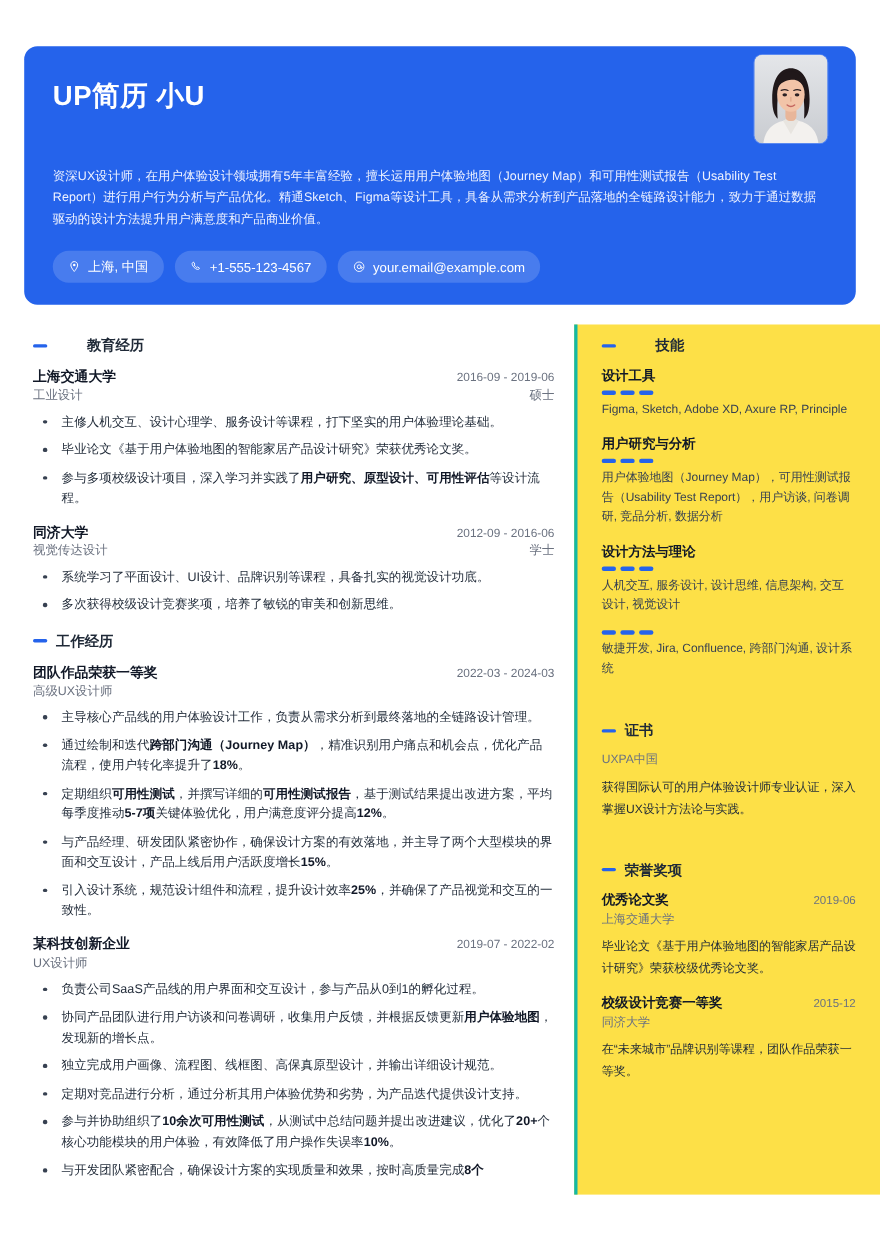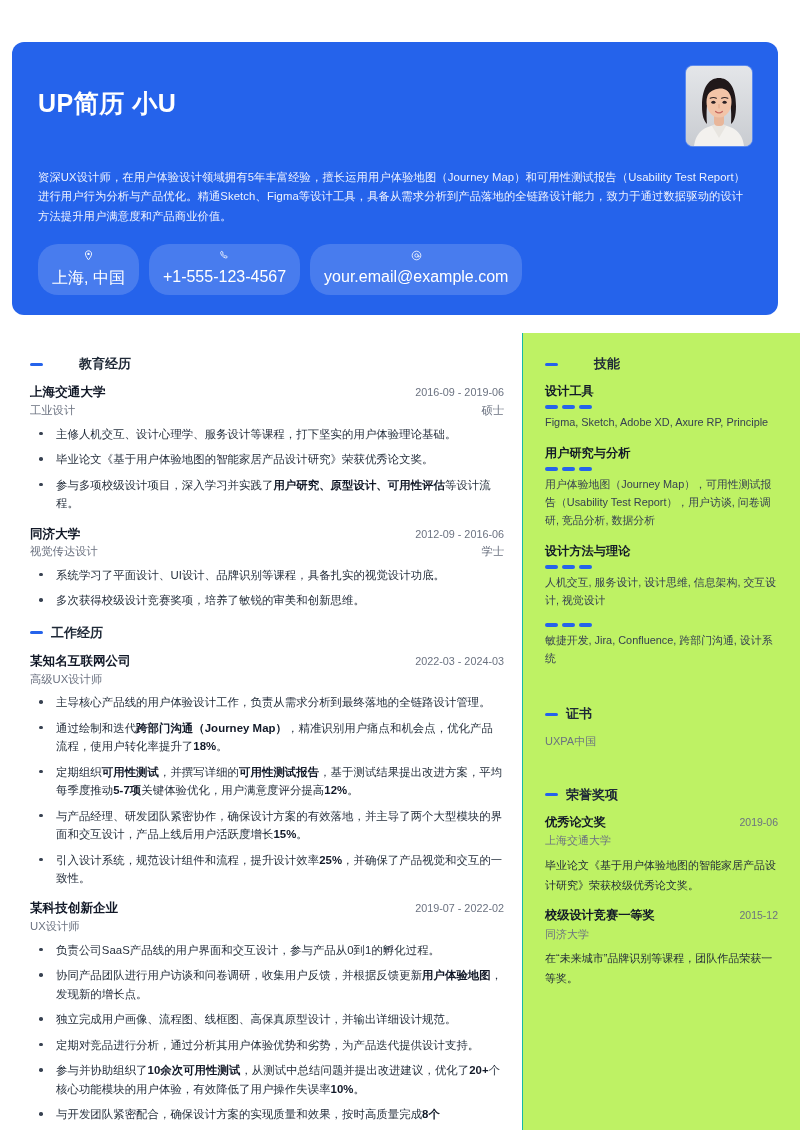--- a/index.html
+++ b/index.html
@@ -21,10 +21,10 @@
 
   
   .header {
-    margin: 42px 22px 0 12px;
+    margin: 42px 22px 0 22px;
     background: #2563eb;
     border-radius: 12px;
-    padding: 24px 26px 20px 26px;
+    padding: 8px 26px 20px 26px;
     position: relative;
     color: #ffffff;
   }

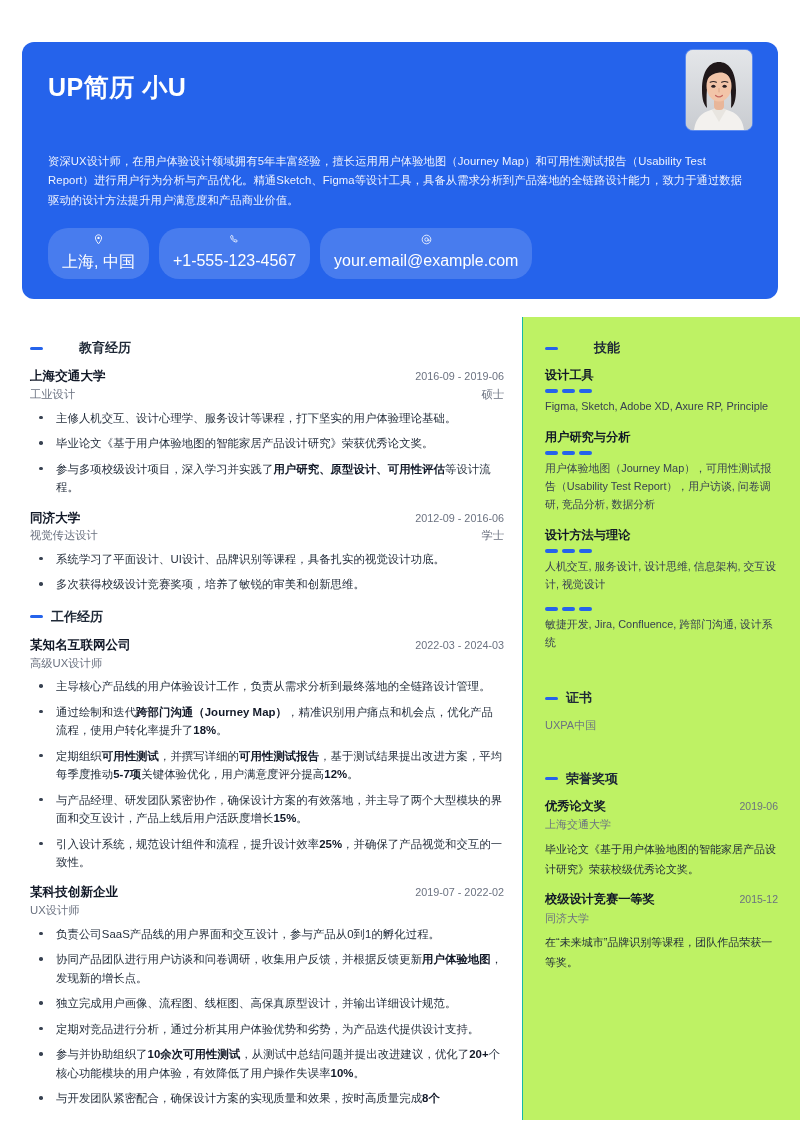--- a/index.html
+++ b/index.html
@@ -74,10 +74,9 @@
     background: rgba(255,255,255,0.16);
     border-radius: 20px;
     padding: 6px 14px;
-    font-size: 16px;
+    font-size: 12px;
     color: #ffffff;
     white-space: nowrap;
-    flex-direction: column;
   }
   .pill svg { display: block; flex: 0 0 auto; }
 

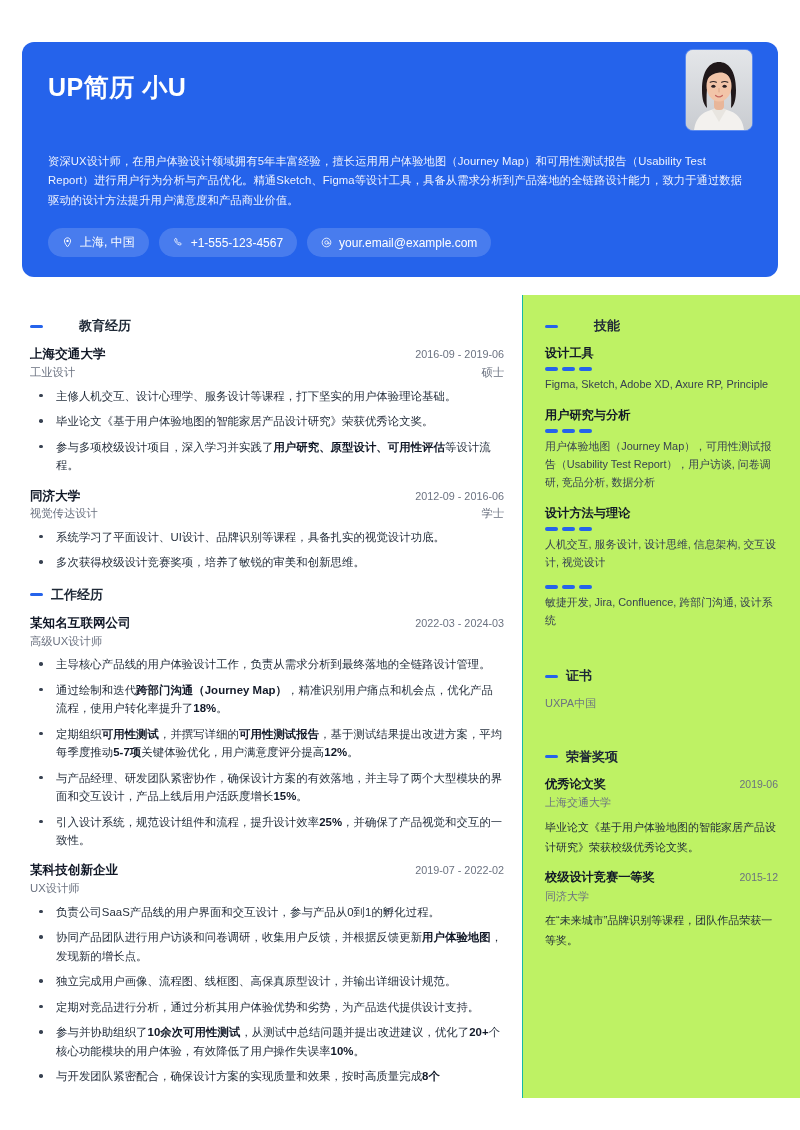--- a/index.html
+++ b/index.html
@@ -109,7 +109,7 @@
     color: #1f2937;
     margin: 14px 0 10px 0;
   }
-  .sec-title:first-child { margin-top: 16px; gap: 36px; }
+  .sec-title:first-child { margin-top: 4px; gap: 36px; }
   .sec-dash {
     display: inline-block;
     width: 13px;

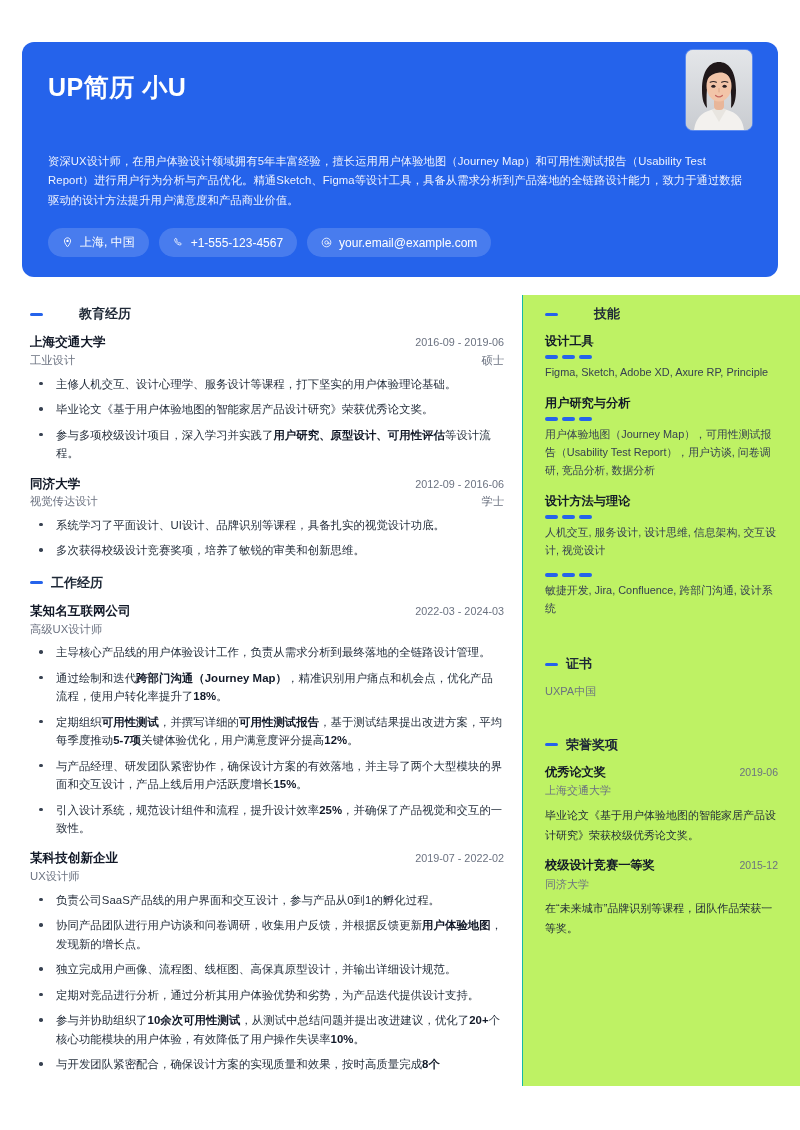--- a/index.html
+++ b/index.html
@@ -94,8 +94,8 @@
   }
   .col-side {
     flex: 1 1 auto;
-    background: #bef264;
-    border-left: 1px solid #14b8a6;
+    background: #fde047;
+    border-left: 3px solid #14b8a6;
     padding: 6px 22px 0 22px;
   }
 

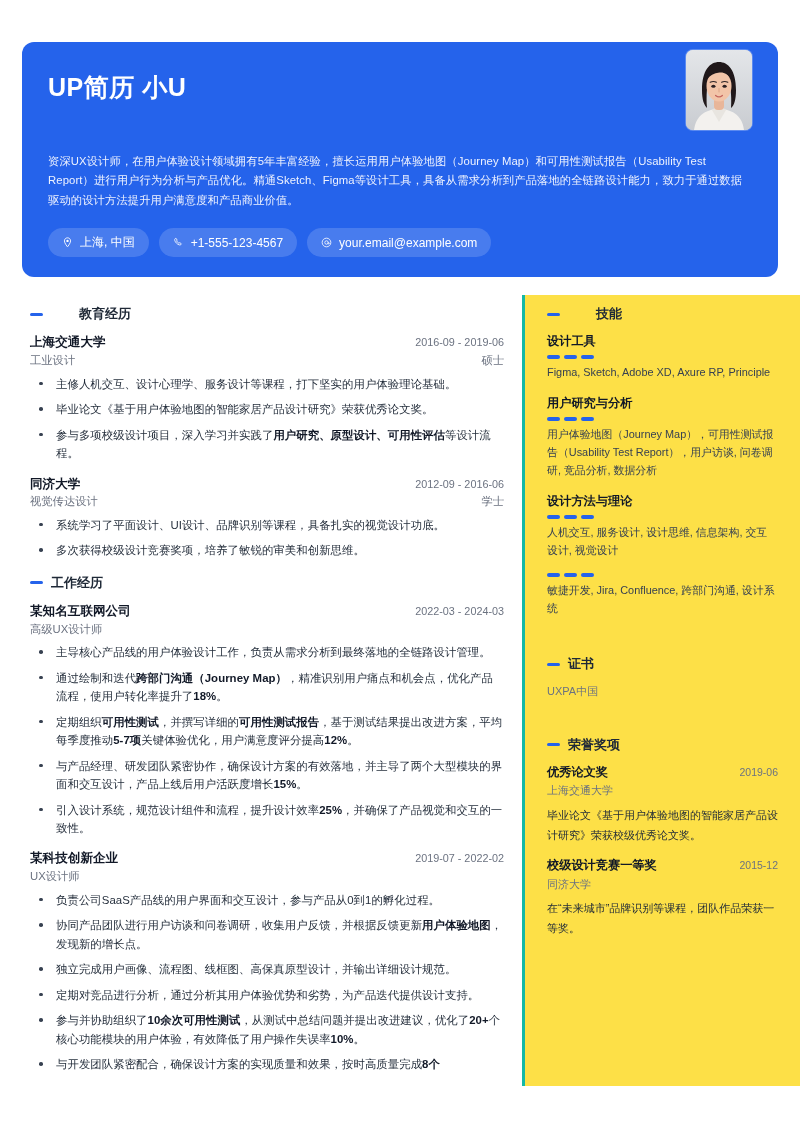--- a/index.html
+++ b/index.html
@@ -344,7 +344,7 @@
 
       <div class="entry">
         <div class="entry-row">
-          <span class="entry-org">某知名互联网公司</span>
+          <span class="entry-org">团队作品荣获一等奖</span>
           <span class="entry-date">2022-03 - 2024-03</span>
         </div>
         <div class="entry-sub">高级UX设计师</div>

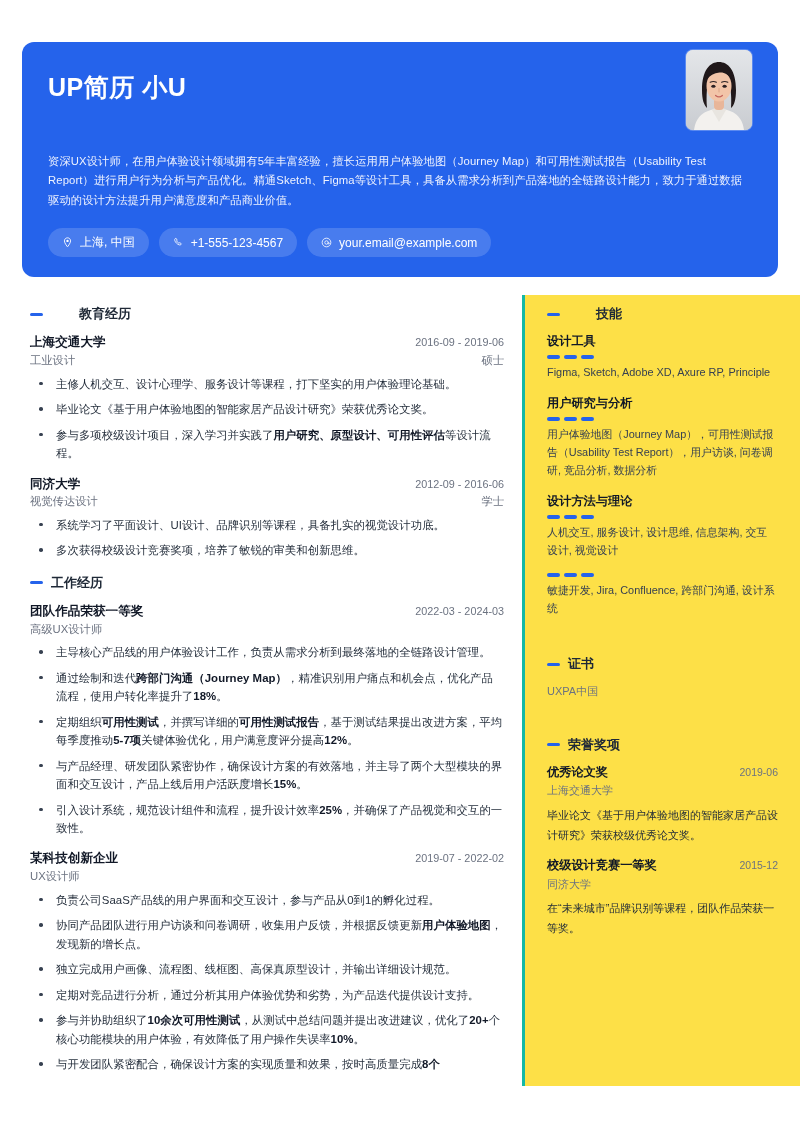--- a/index.html
+++ b/index.html
@@ -425,6 +425,7 @@
       </div>
       <div class="side-entry">
         <div class="side-sub">UXPA中国</div>
+        <div class="side-desc">获得国际认可的用户体验设计师专业认证，深入掌握UX设计方法论与实践。</div>
       </div>
 
       <div class="spacer-sm"></div>

